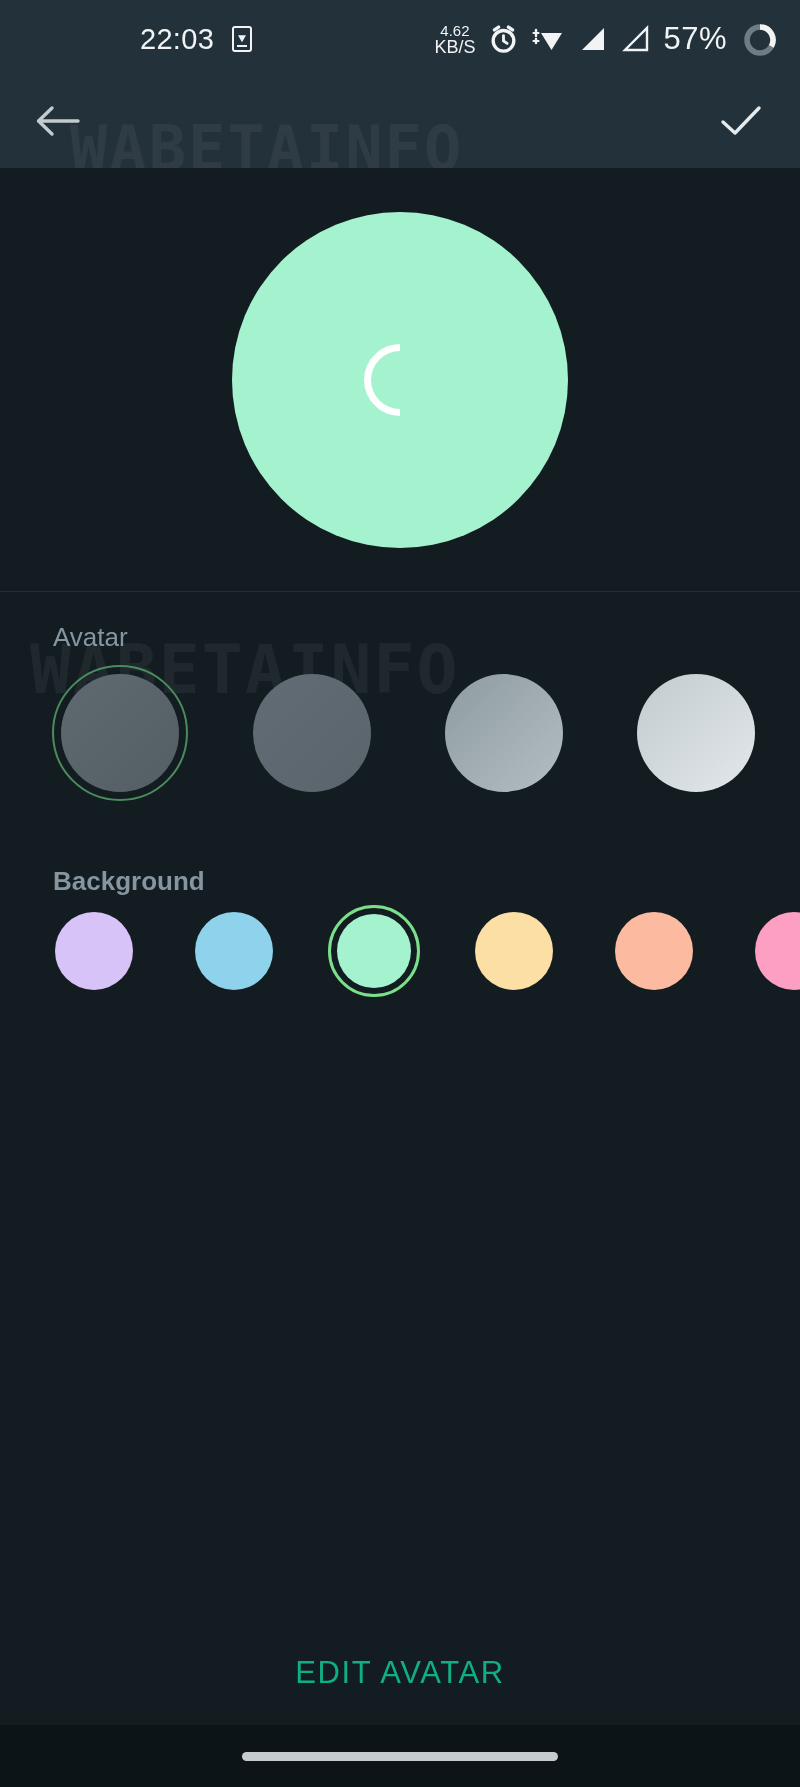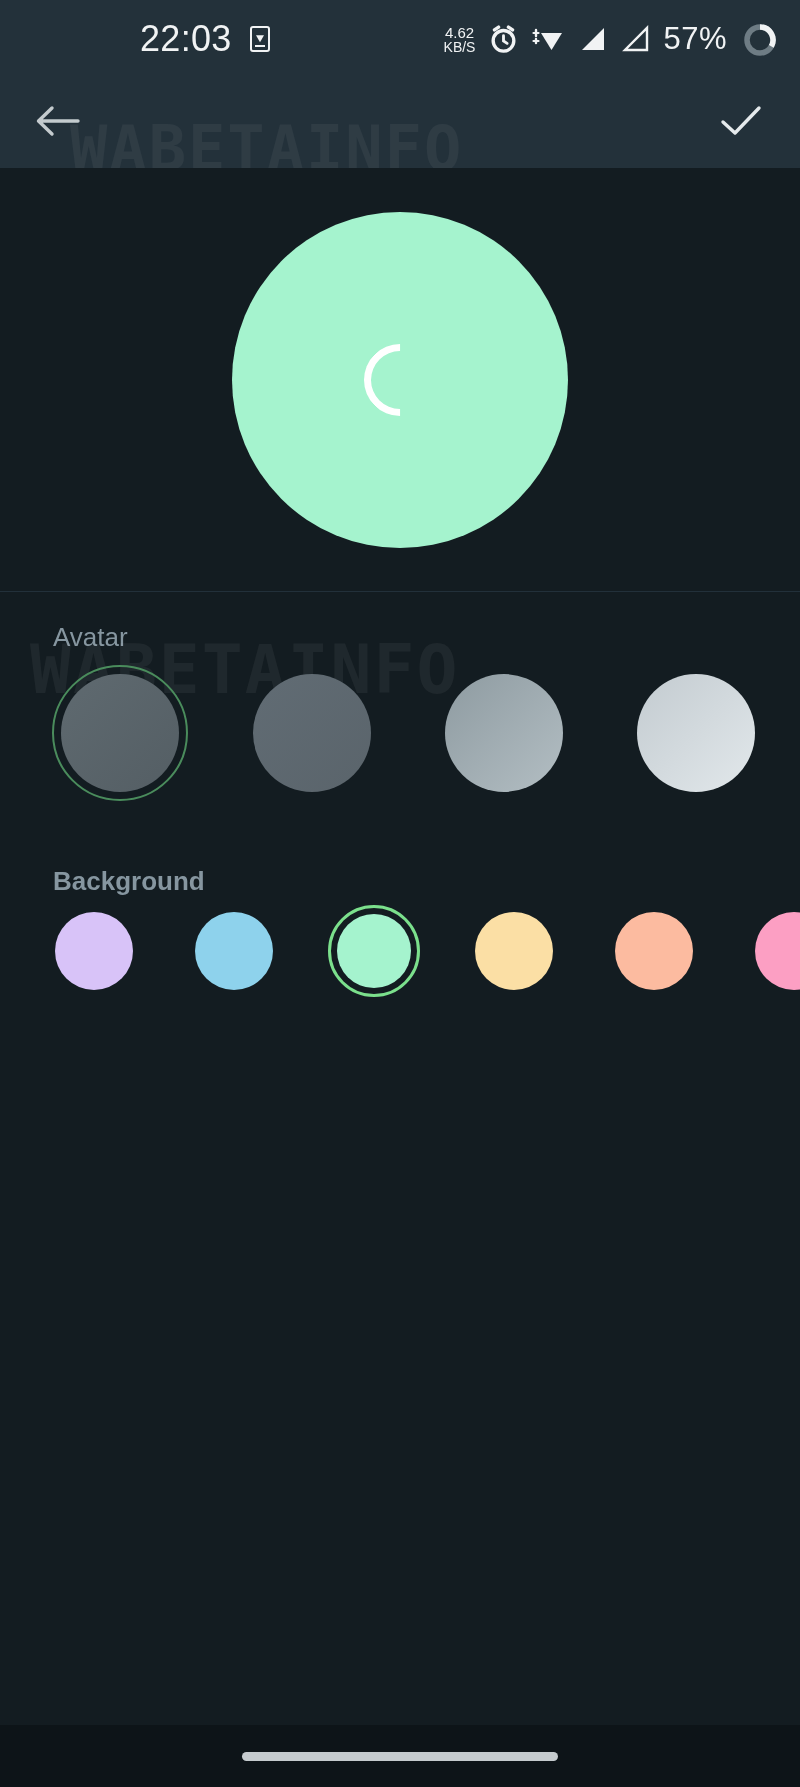--- a/index.html
+++ b/index.html
@@ -28,7 +28,7 @@
     margin-left:140px;
   }
   .sb-time {
-    color:#F1F3F4; font-size:36px; letter-spacing:0.3px;text-align:right;
+    color:#F1F3F4; font-size:29px; letter-spacing:0.3px;text-align:right;
   }
   .sb-castbox {
     width:20px; height:26px;

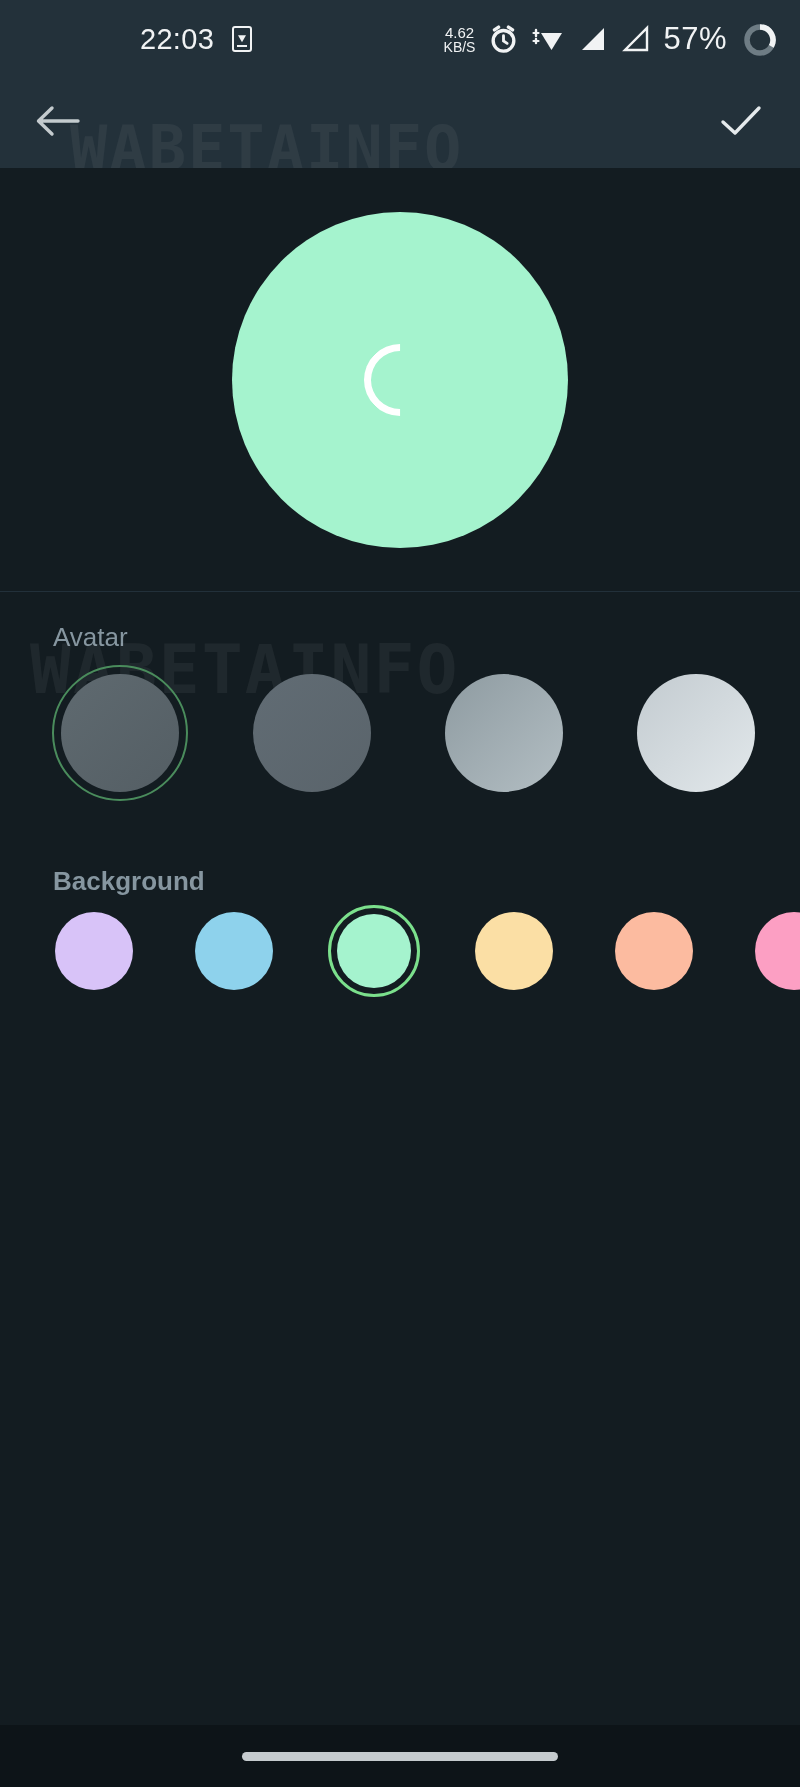--- a/index.html
+++ b/index.html
@@ -57,7 +57,7 @@
     line-height:1.0; color:#F1F3F4;
   }
   .sb-speed .v { font-size:15px; }
-  .sb-speed .u { font-size:14px; }
+  .sb-speed .u { font-size:18px; }
 
   .icon-alarm { width:31px; height:31px; position:relative; }
   .icon-wifi  { width:32px; height:30px; position:relative; }

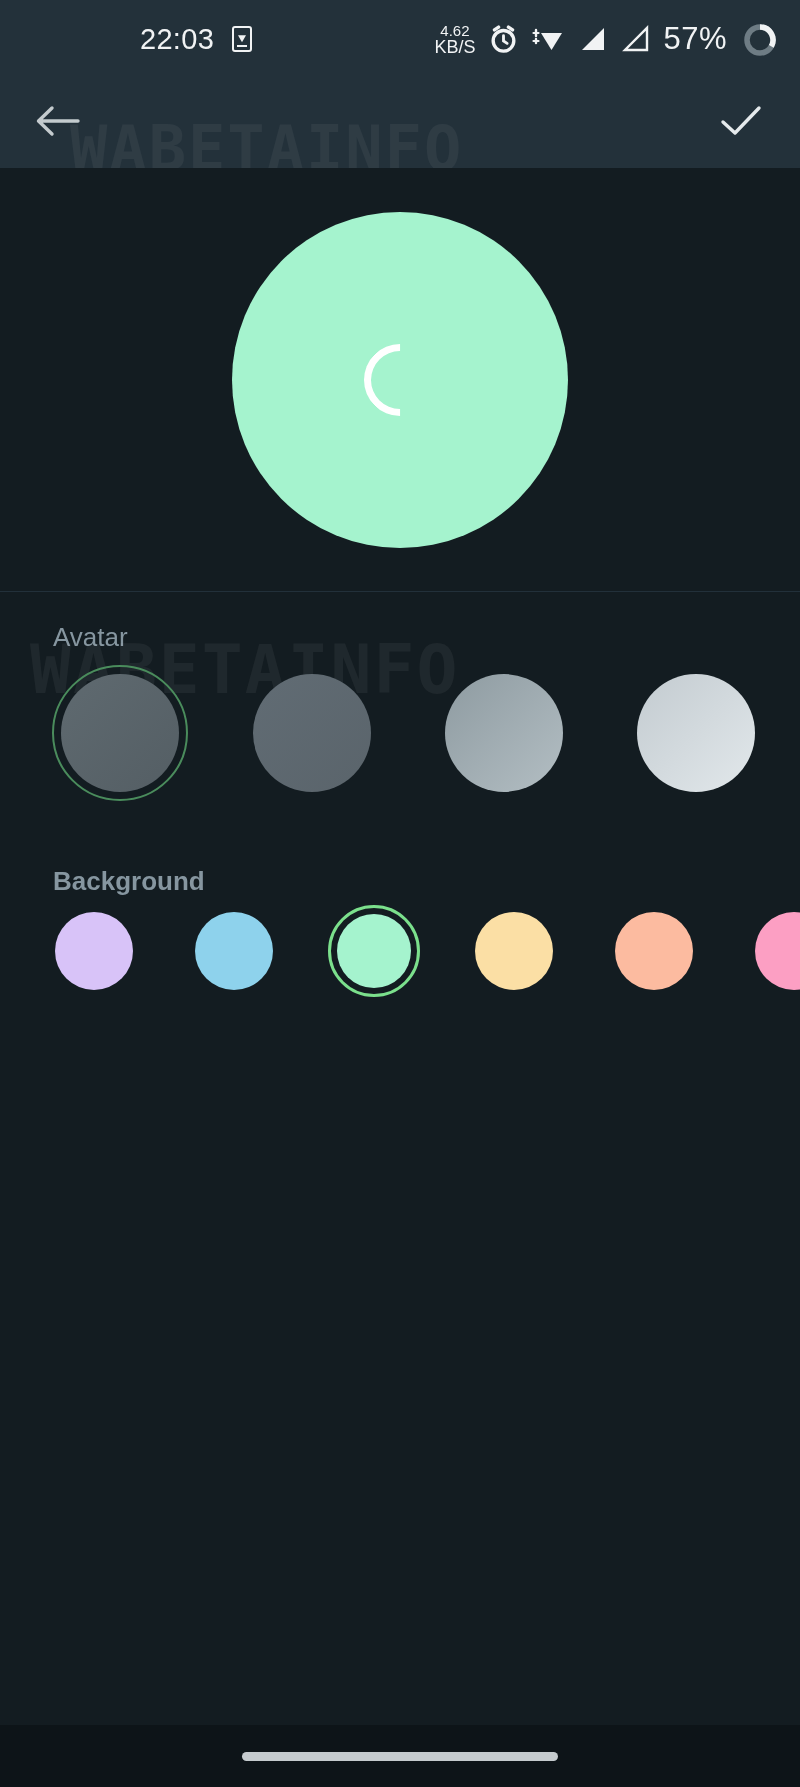--- a/index.html
+++ b/index.html
@@ -313,6 +313,7 @@
       </div>
     </div>
 
+  <div class="edit-avatar">EDIT AVATAR</div>
 
   <div class="navbar">
     <div class="nav-pill"></div>

